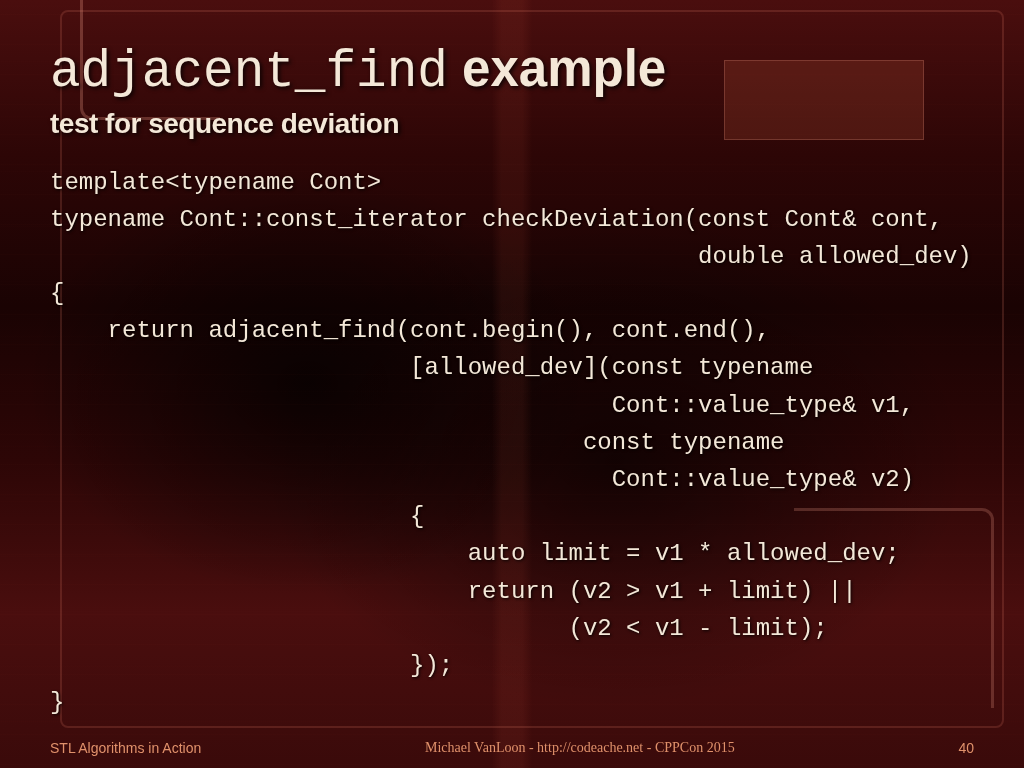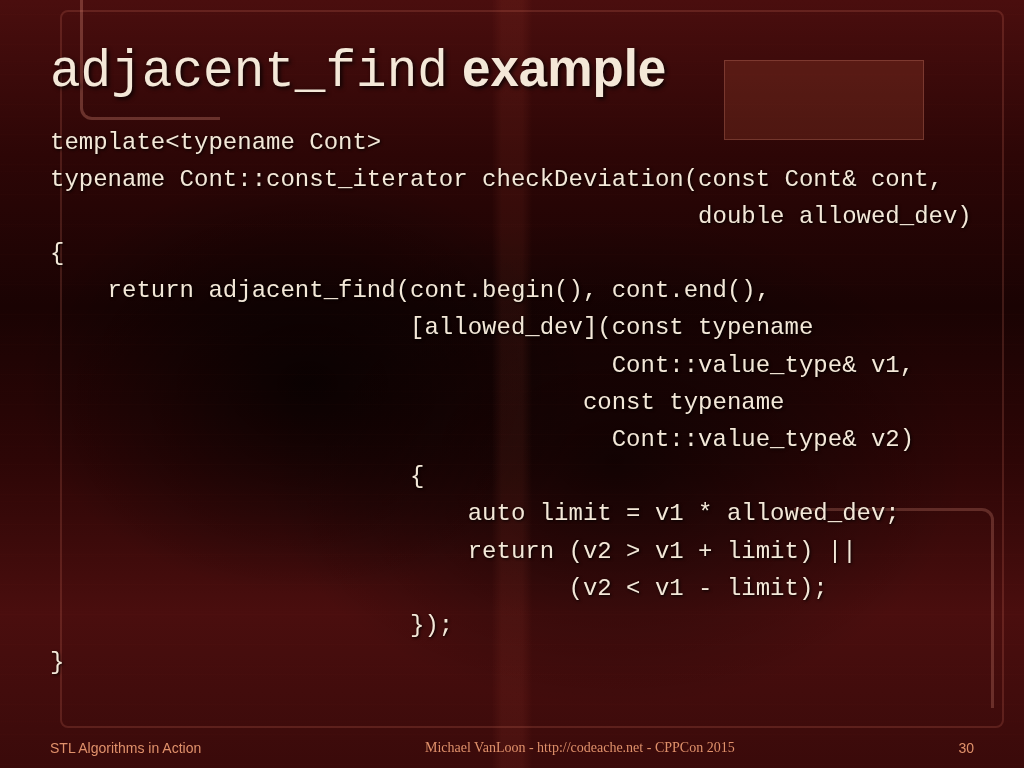--- a/index.html
+++ b/index.html
@@ -110,6 +110,7 @@
   <div class="title">
     <span class="mono">adjacent_find</span><span> example</span>
   </div>
+  <div class="subtitle">test for sequence deviation</div>
   <div class="code">template&lt;typename Cont&gt;
 typename Cont::const_iterator checkDeviation(const Cont&amp; cont,
                                              double allowed_dev)

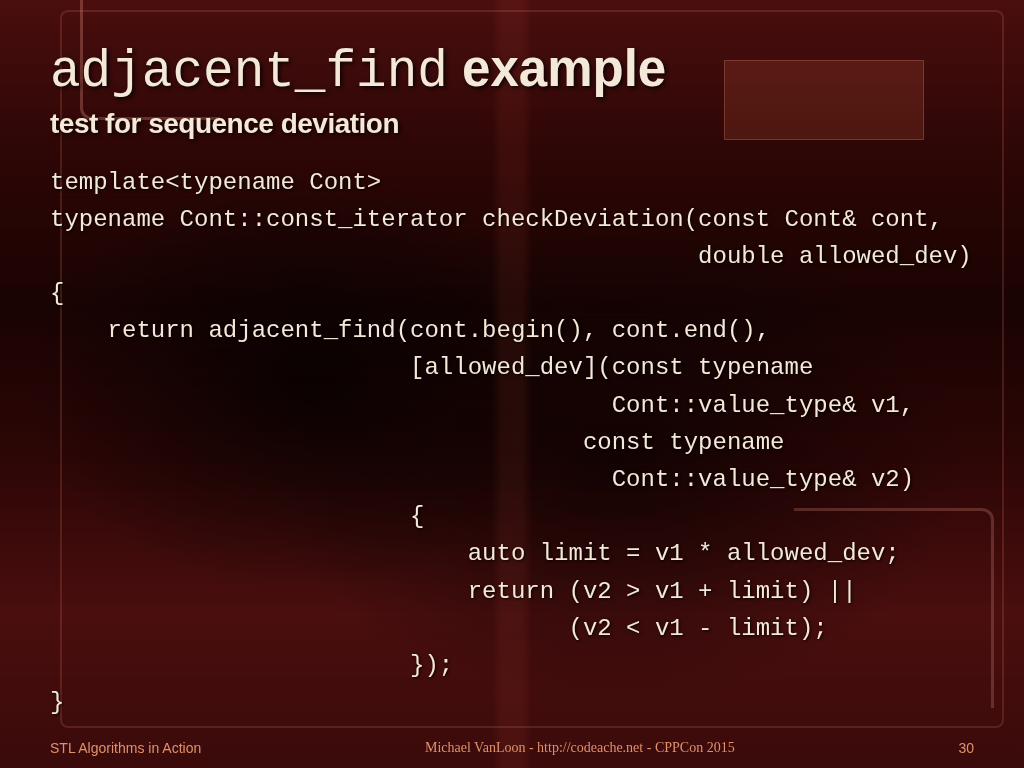--- a/index.html
+++ b/index.html
@@ -131,7 +131,7 @@
 <div class="footer">
   <div class="footer-left">STL Algorithms in Action</div>
   <div class="footer-center">Michael VanLoon - http://codeache.net - CPPCon 2015</div>
-  <div class="footer-right">30</div>
+  <div class="footer-right">40</div>
 </div>
 
 </body></html>

